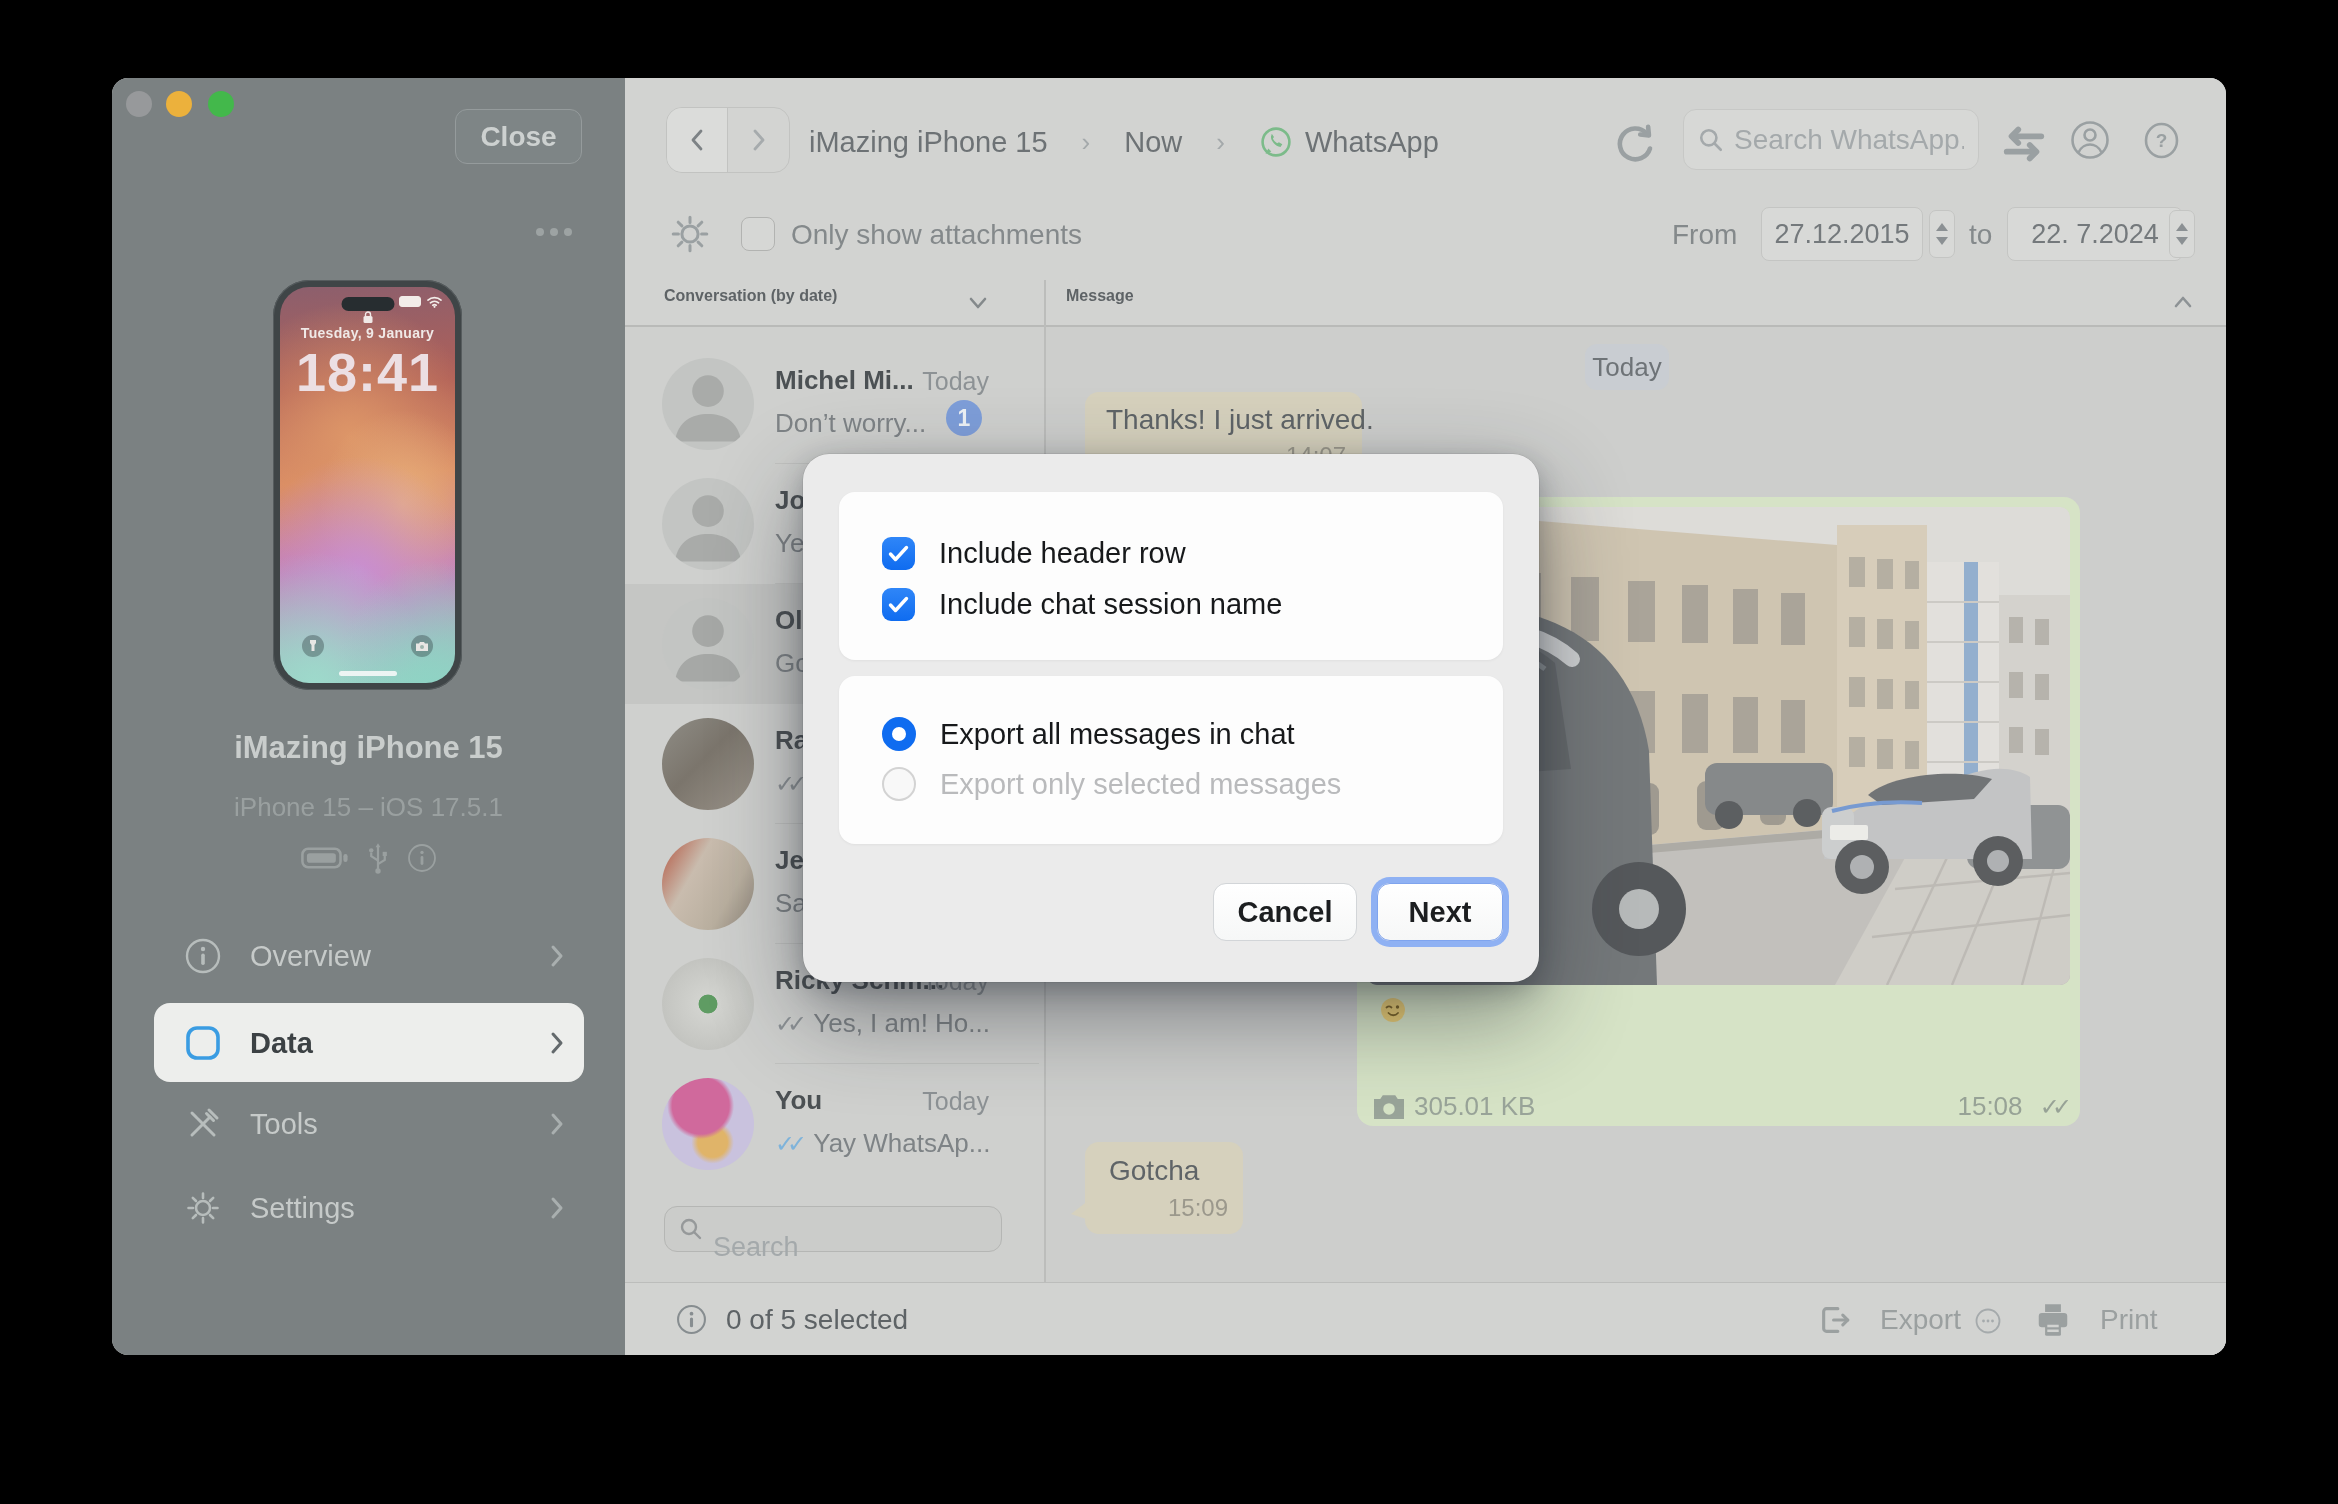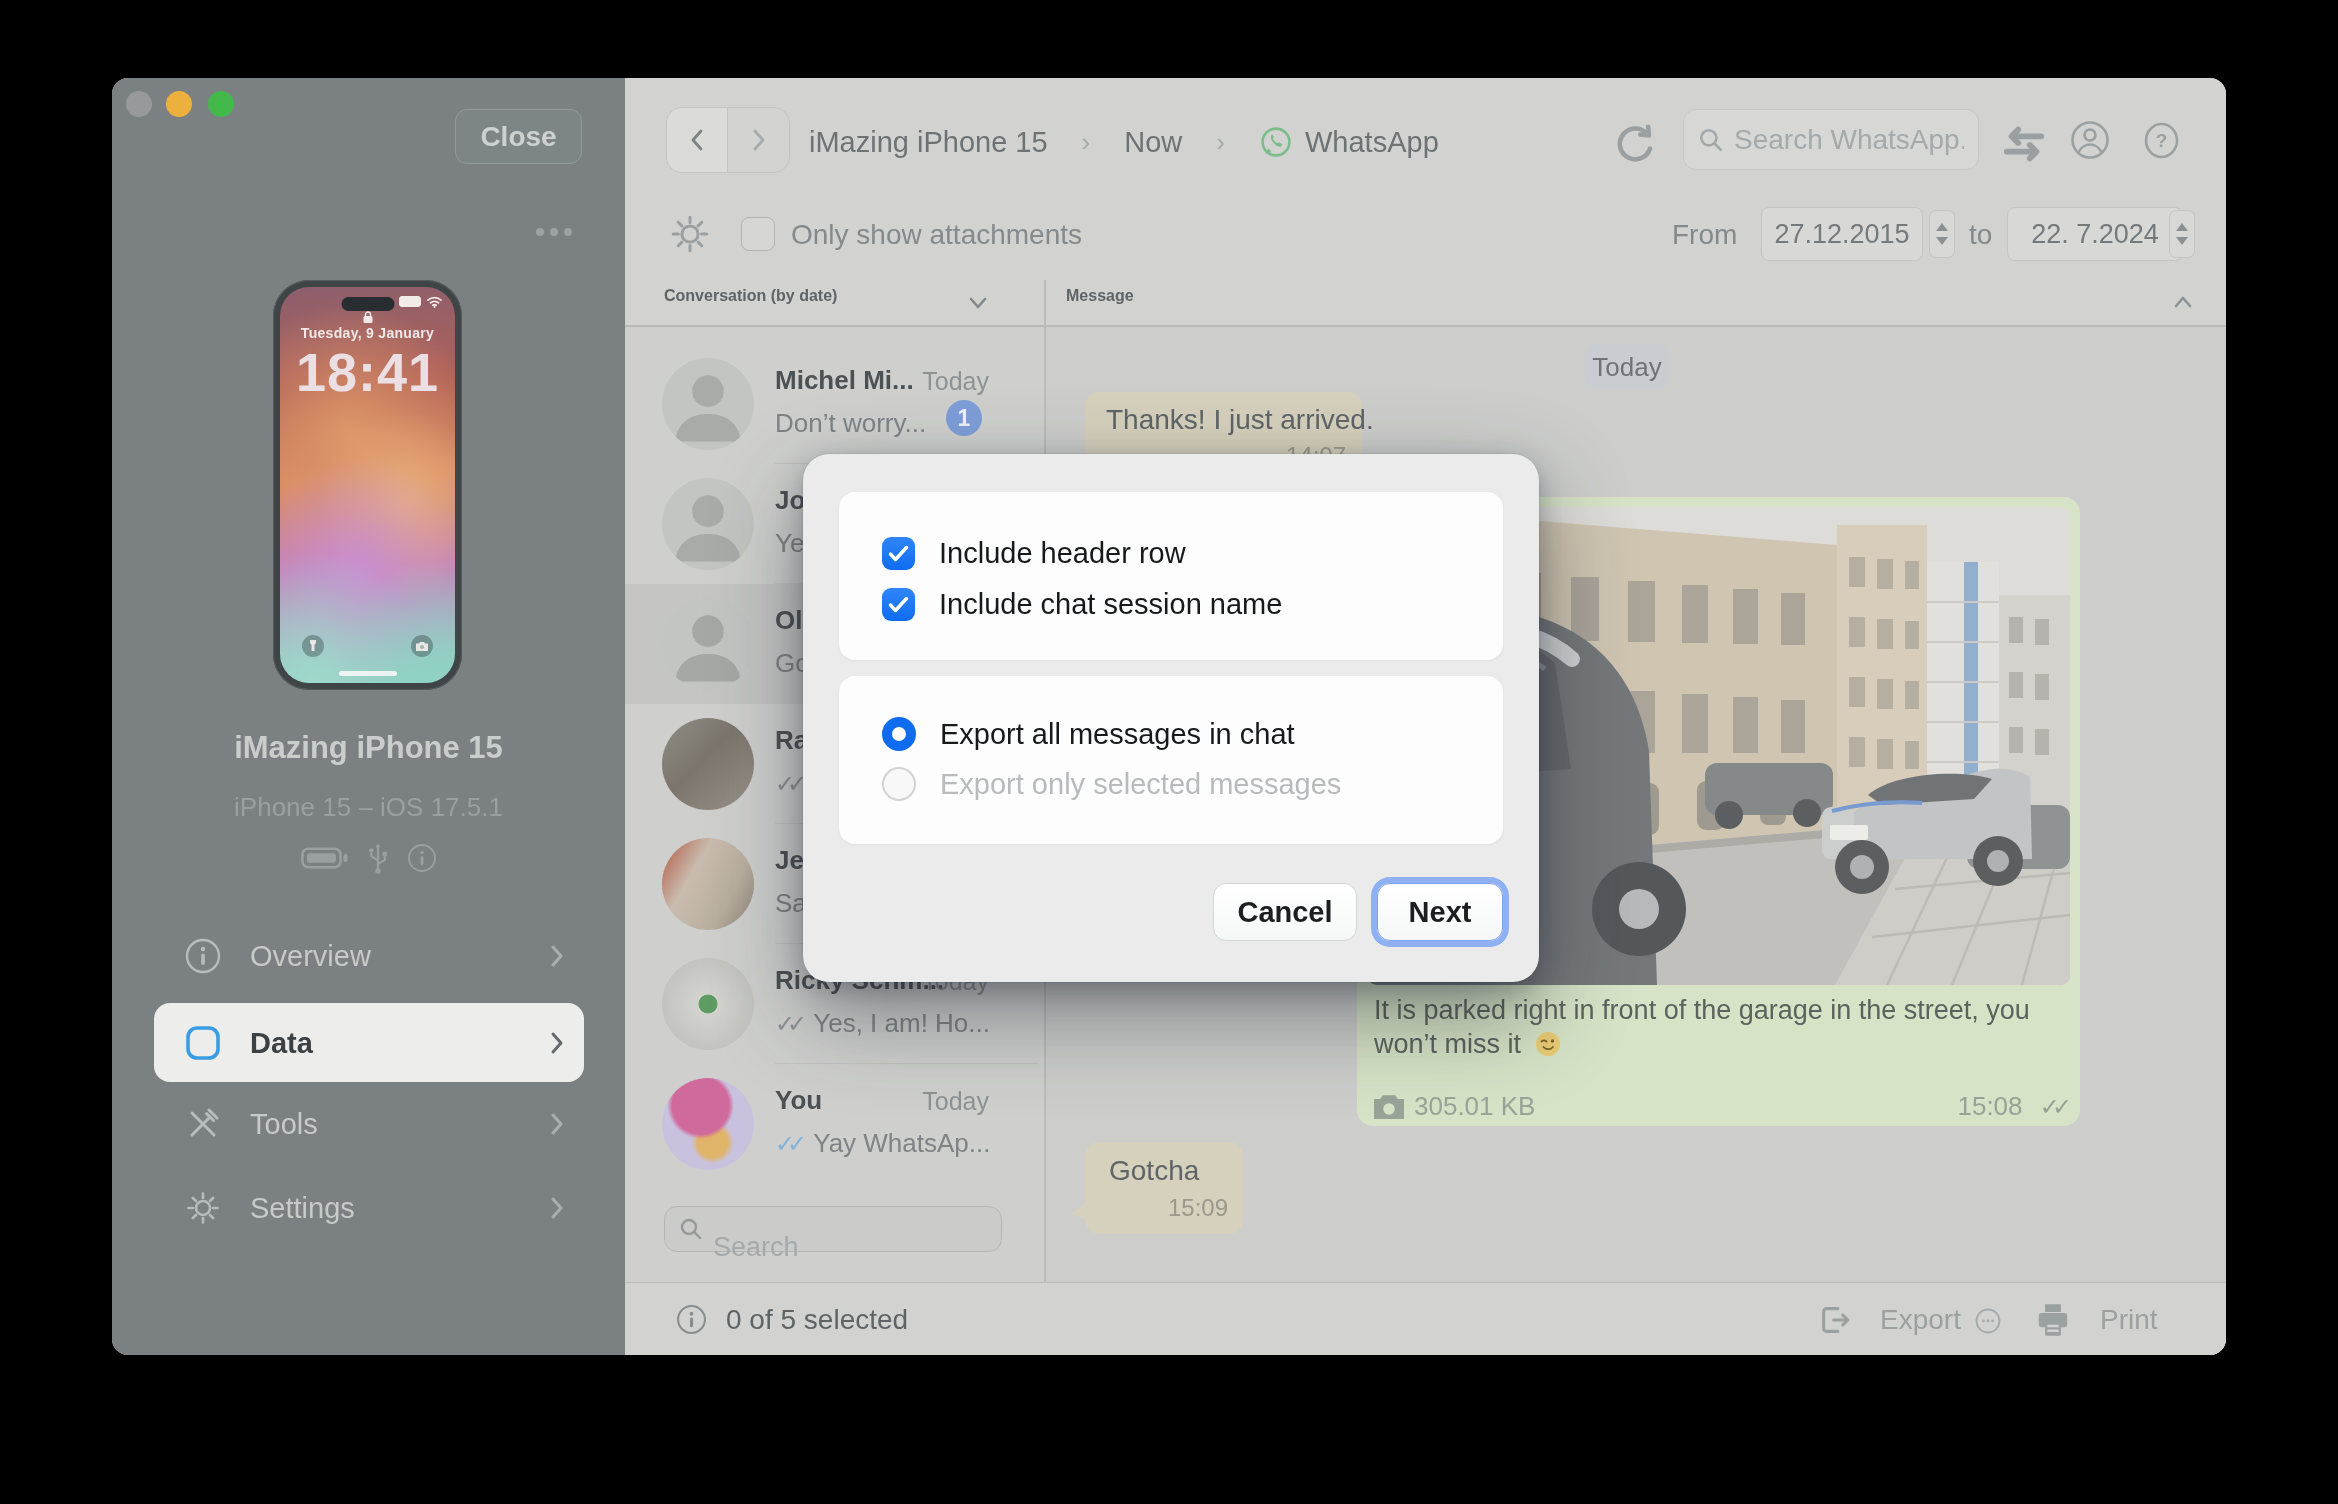--- a/index.html
+++ b/index.html
@@ -611,7 +611,6 @@
         </svg>
       </div>
       <div class="abs caption" style="left:17px;top:496px">
-        <span>It is parked right in front of the garage in the street, you won’t miss it</span>
         <svg width="26" height="26" viewBox="0 0 26 26" style="vertical-align:-4px;margin-left:6px">
             <circle cx="13" cy="13" r="12" fill="#e9cc74"></circle>
             <path d="M6.5 10.5c1.6-1.4 3.4-1.4 5 0" stroke="#7a6327" stroke-width="1.8" fill="none" stroke-linecap="round"></path>

